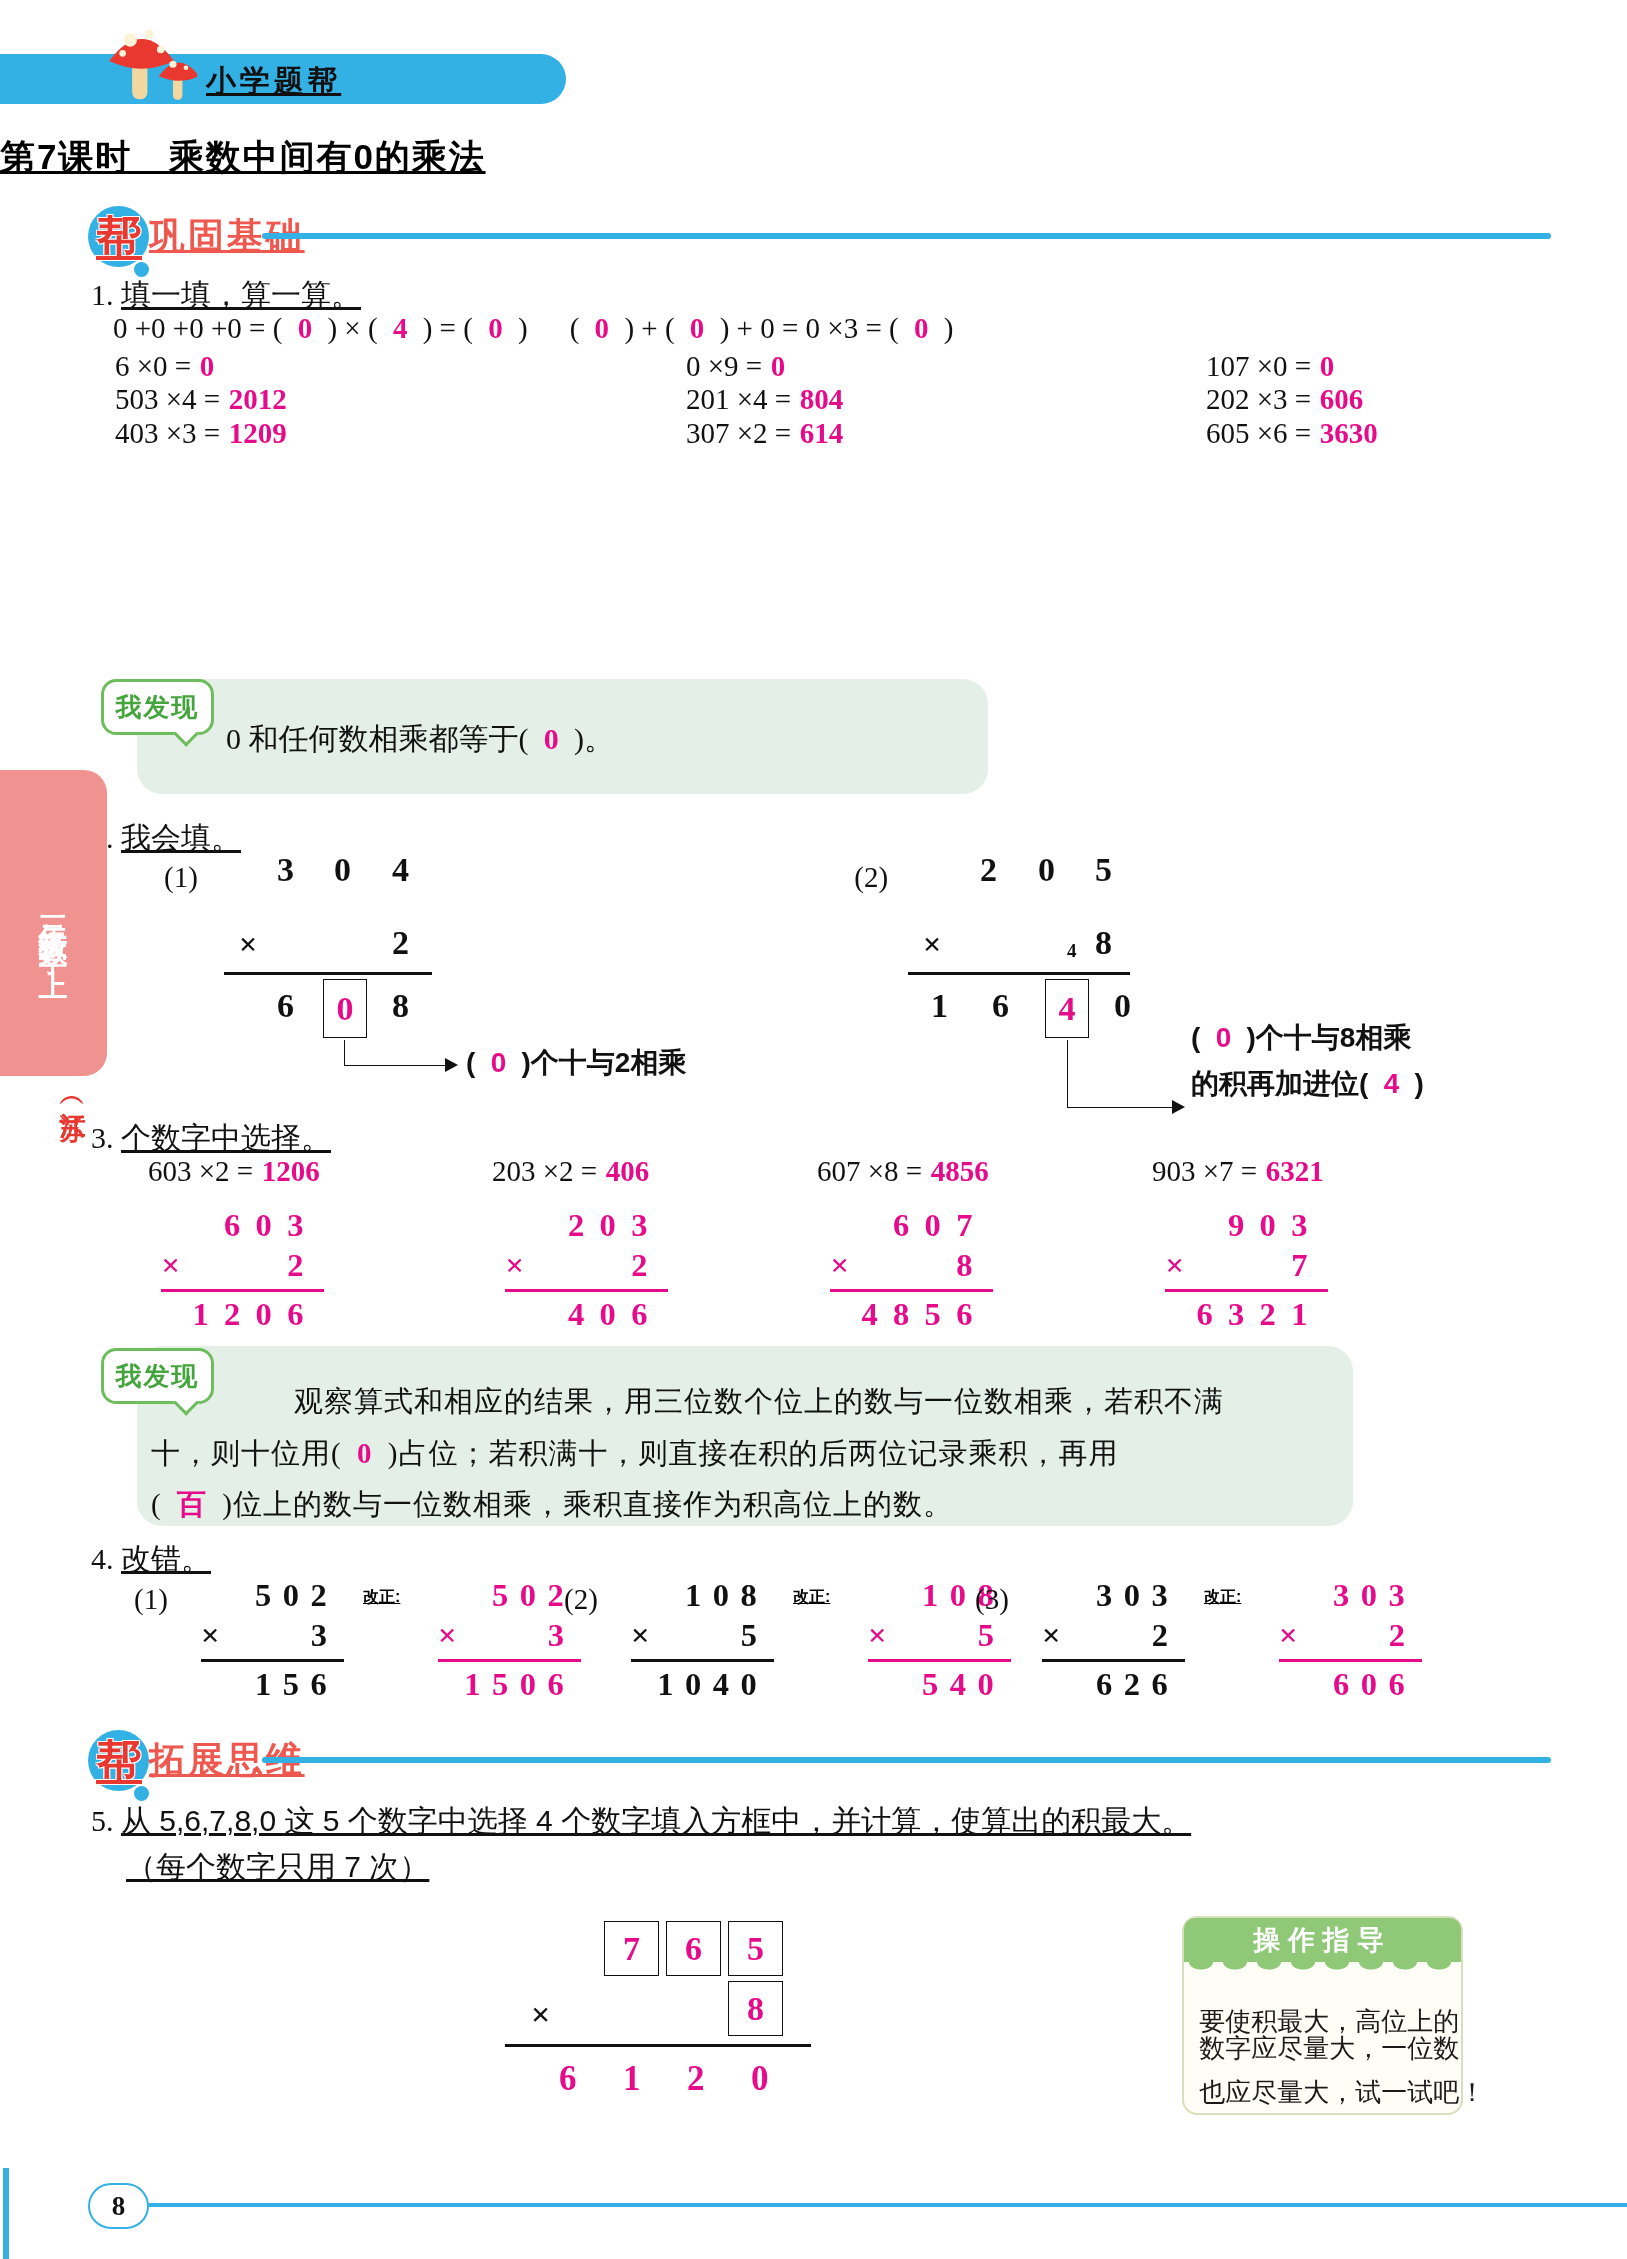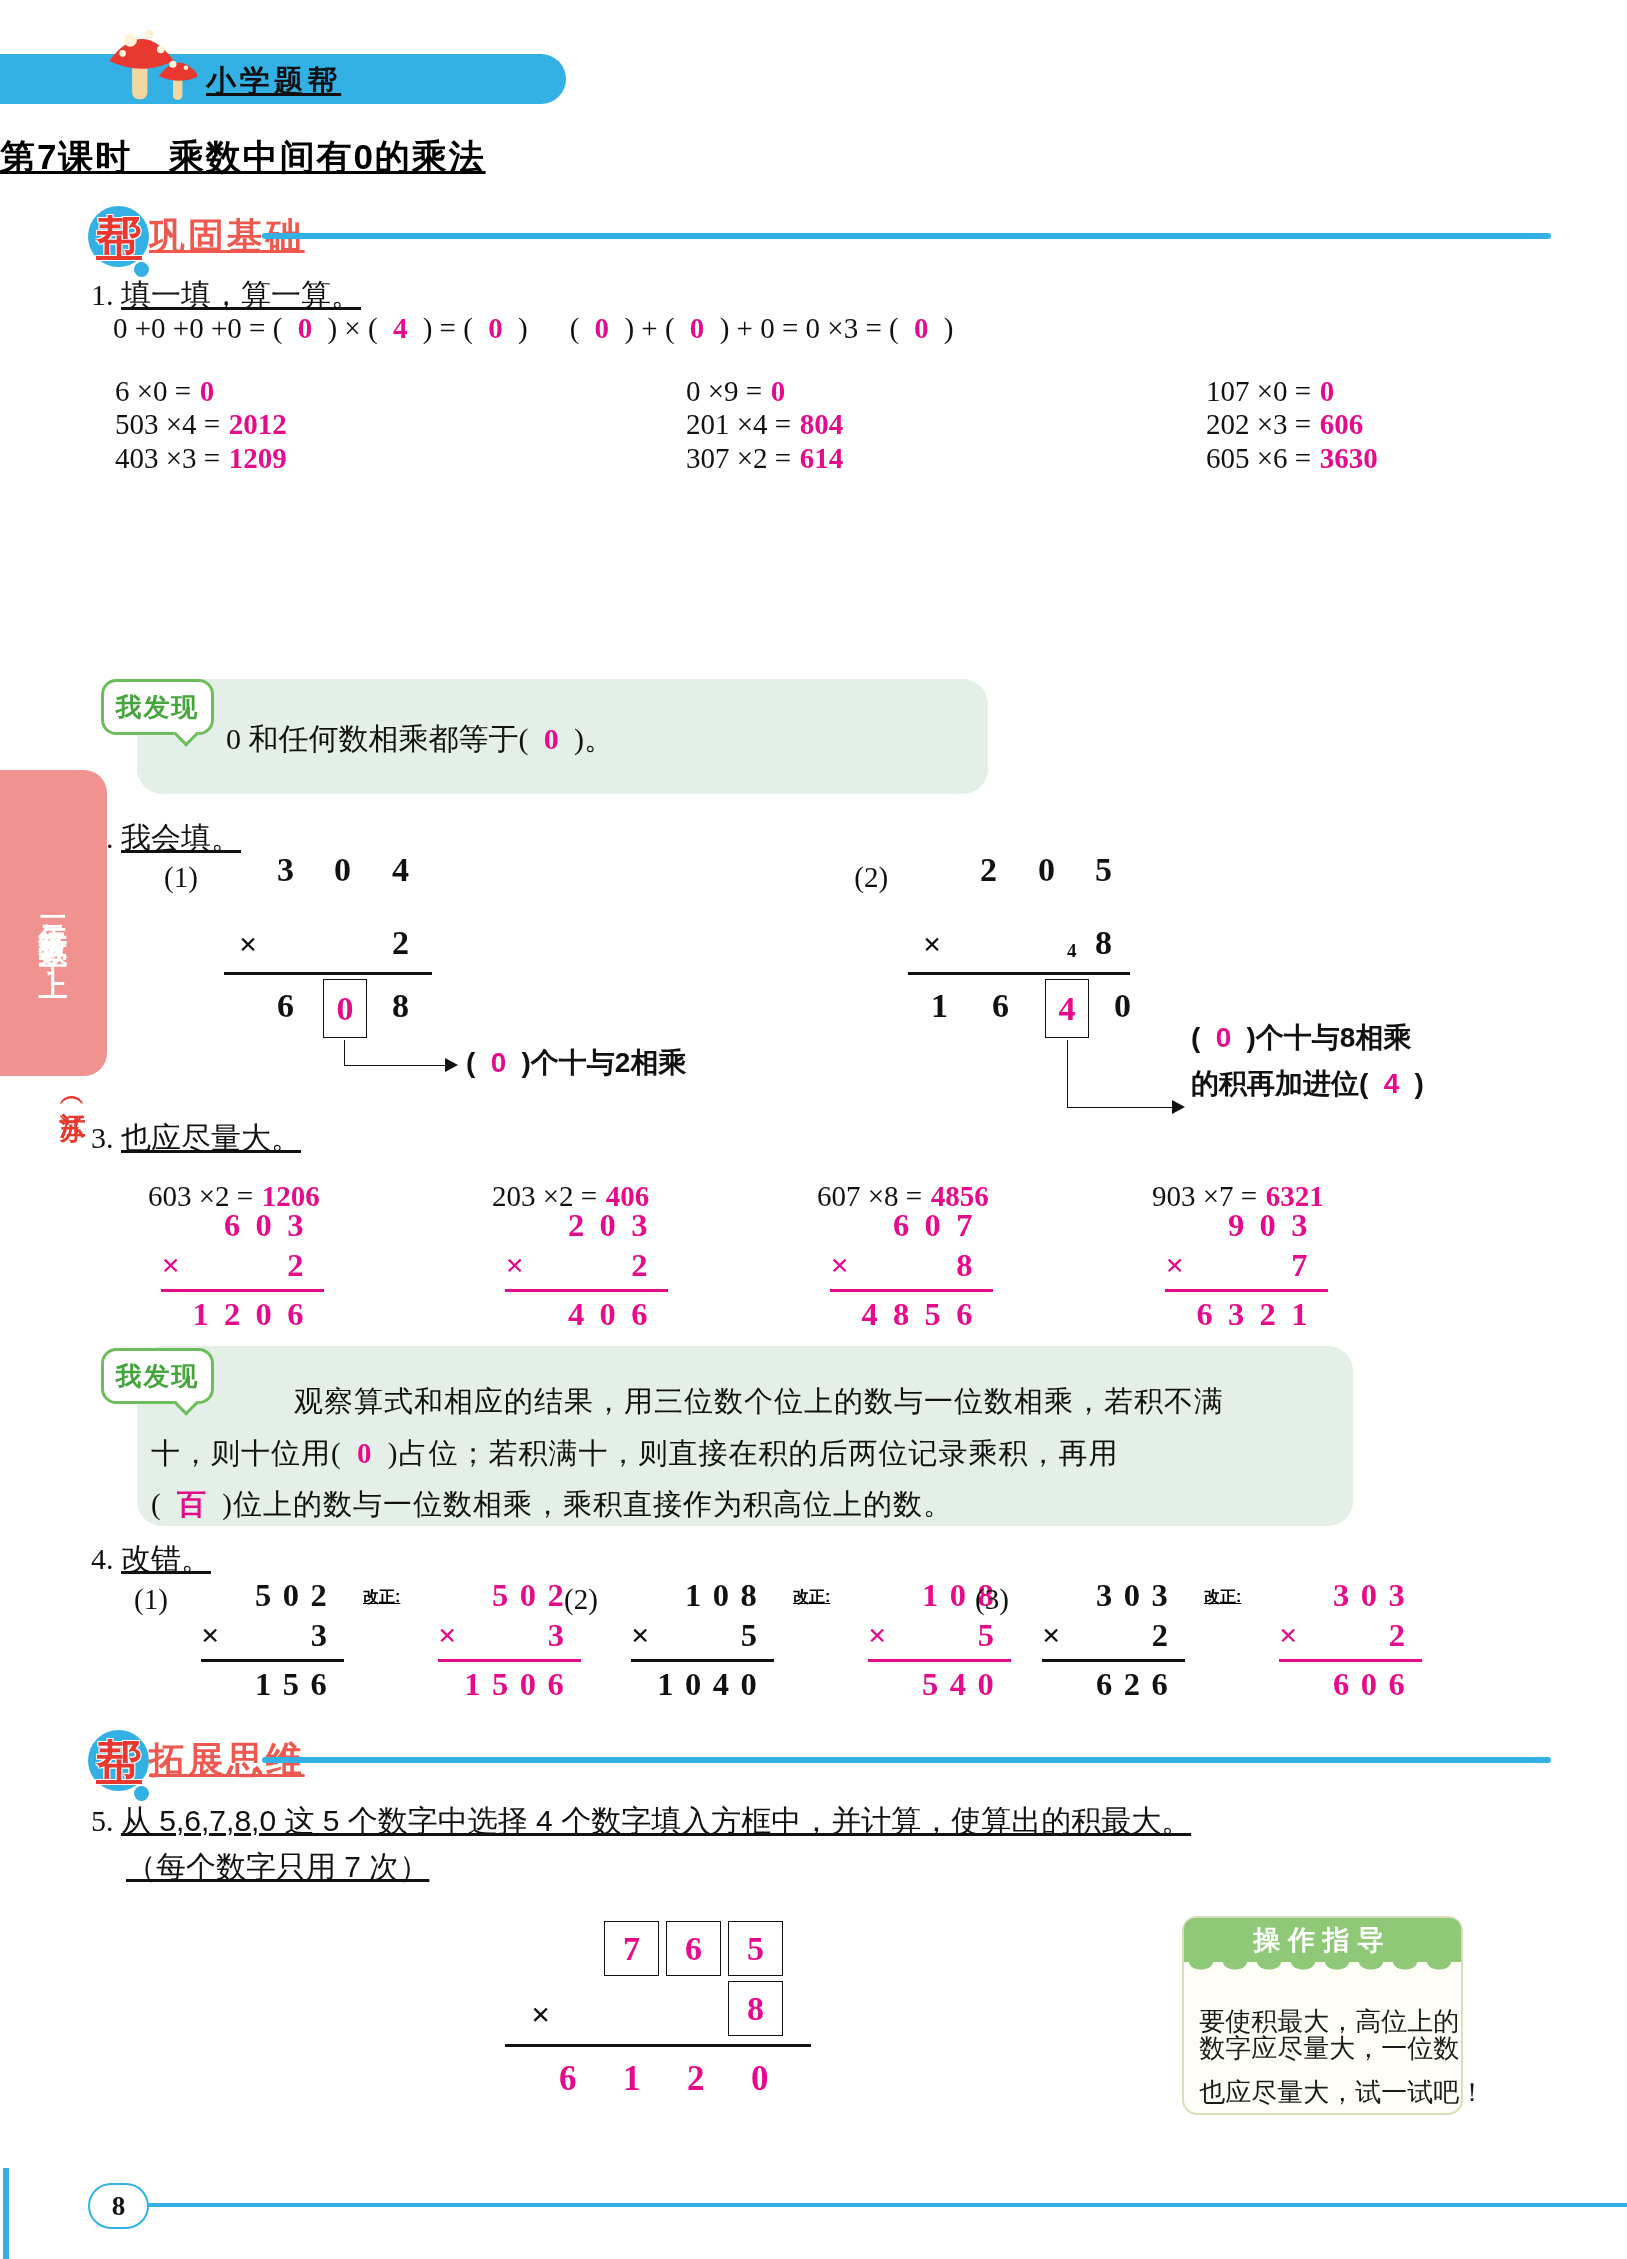--- a/index.html
+++ b/index.html
@@ -32,7 +32,7 @@
   .a{color:#e60b8a;font-weight:700;}
   .pad{padding:0 15.3px;}
   .ml{margin-left:8.6px;}
-  .eq{position:absolute;font-size:29px;white-space:nowrap;margin-top:25px;}
+  .eq{position:absolute;font-size:29px;white-space:nowrap;}
   .eqline{position:absolute;font-size:29px;white-space:nowrap;}
   .eqline > span:nth-child(8){margin-left:42px;}
 

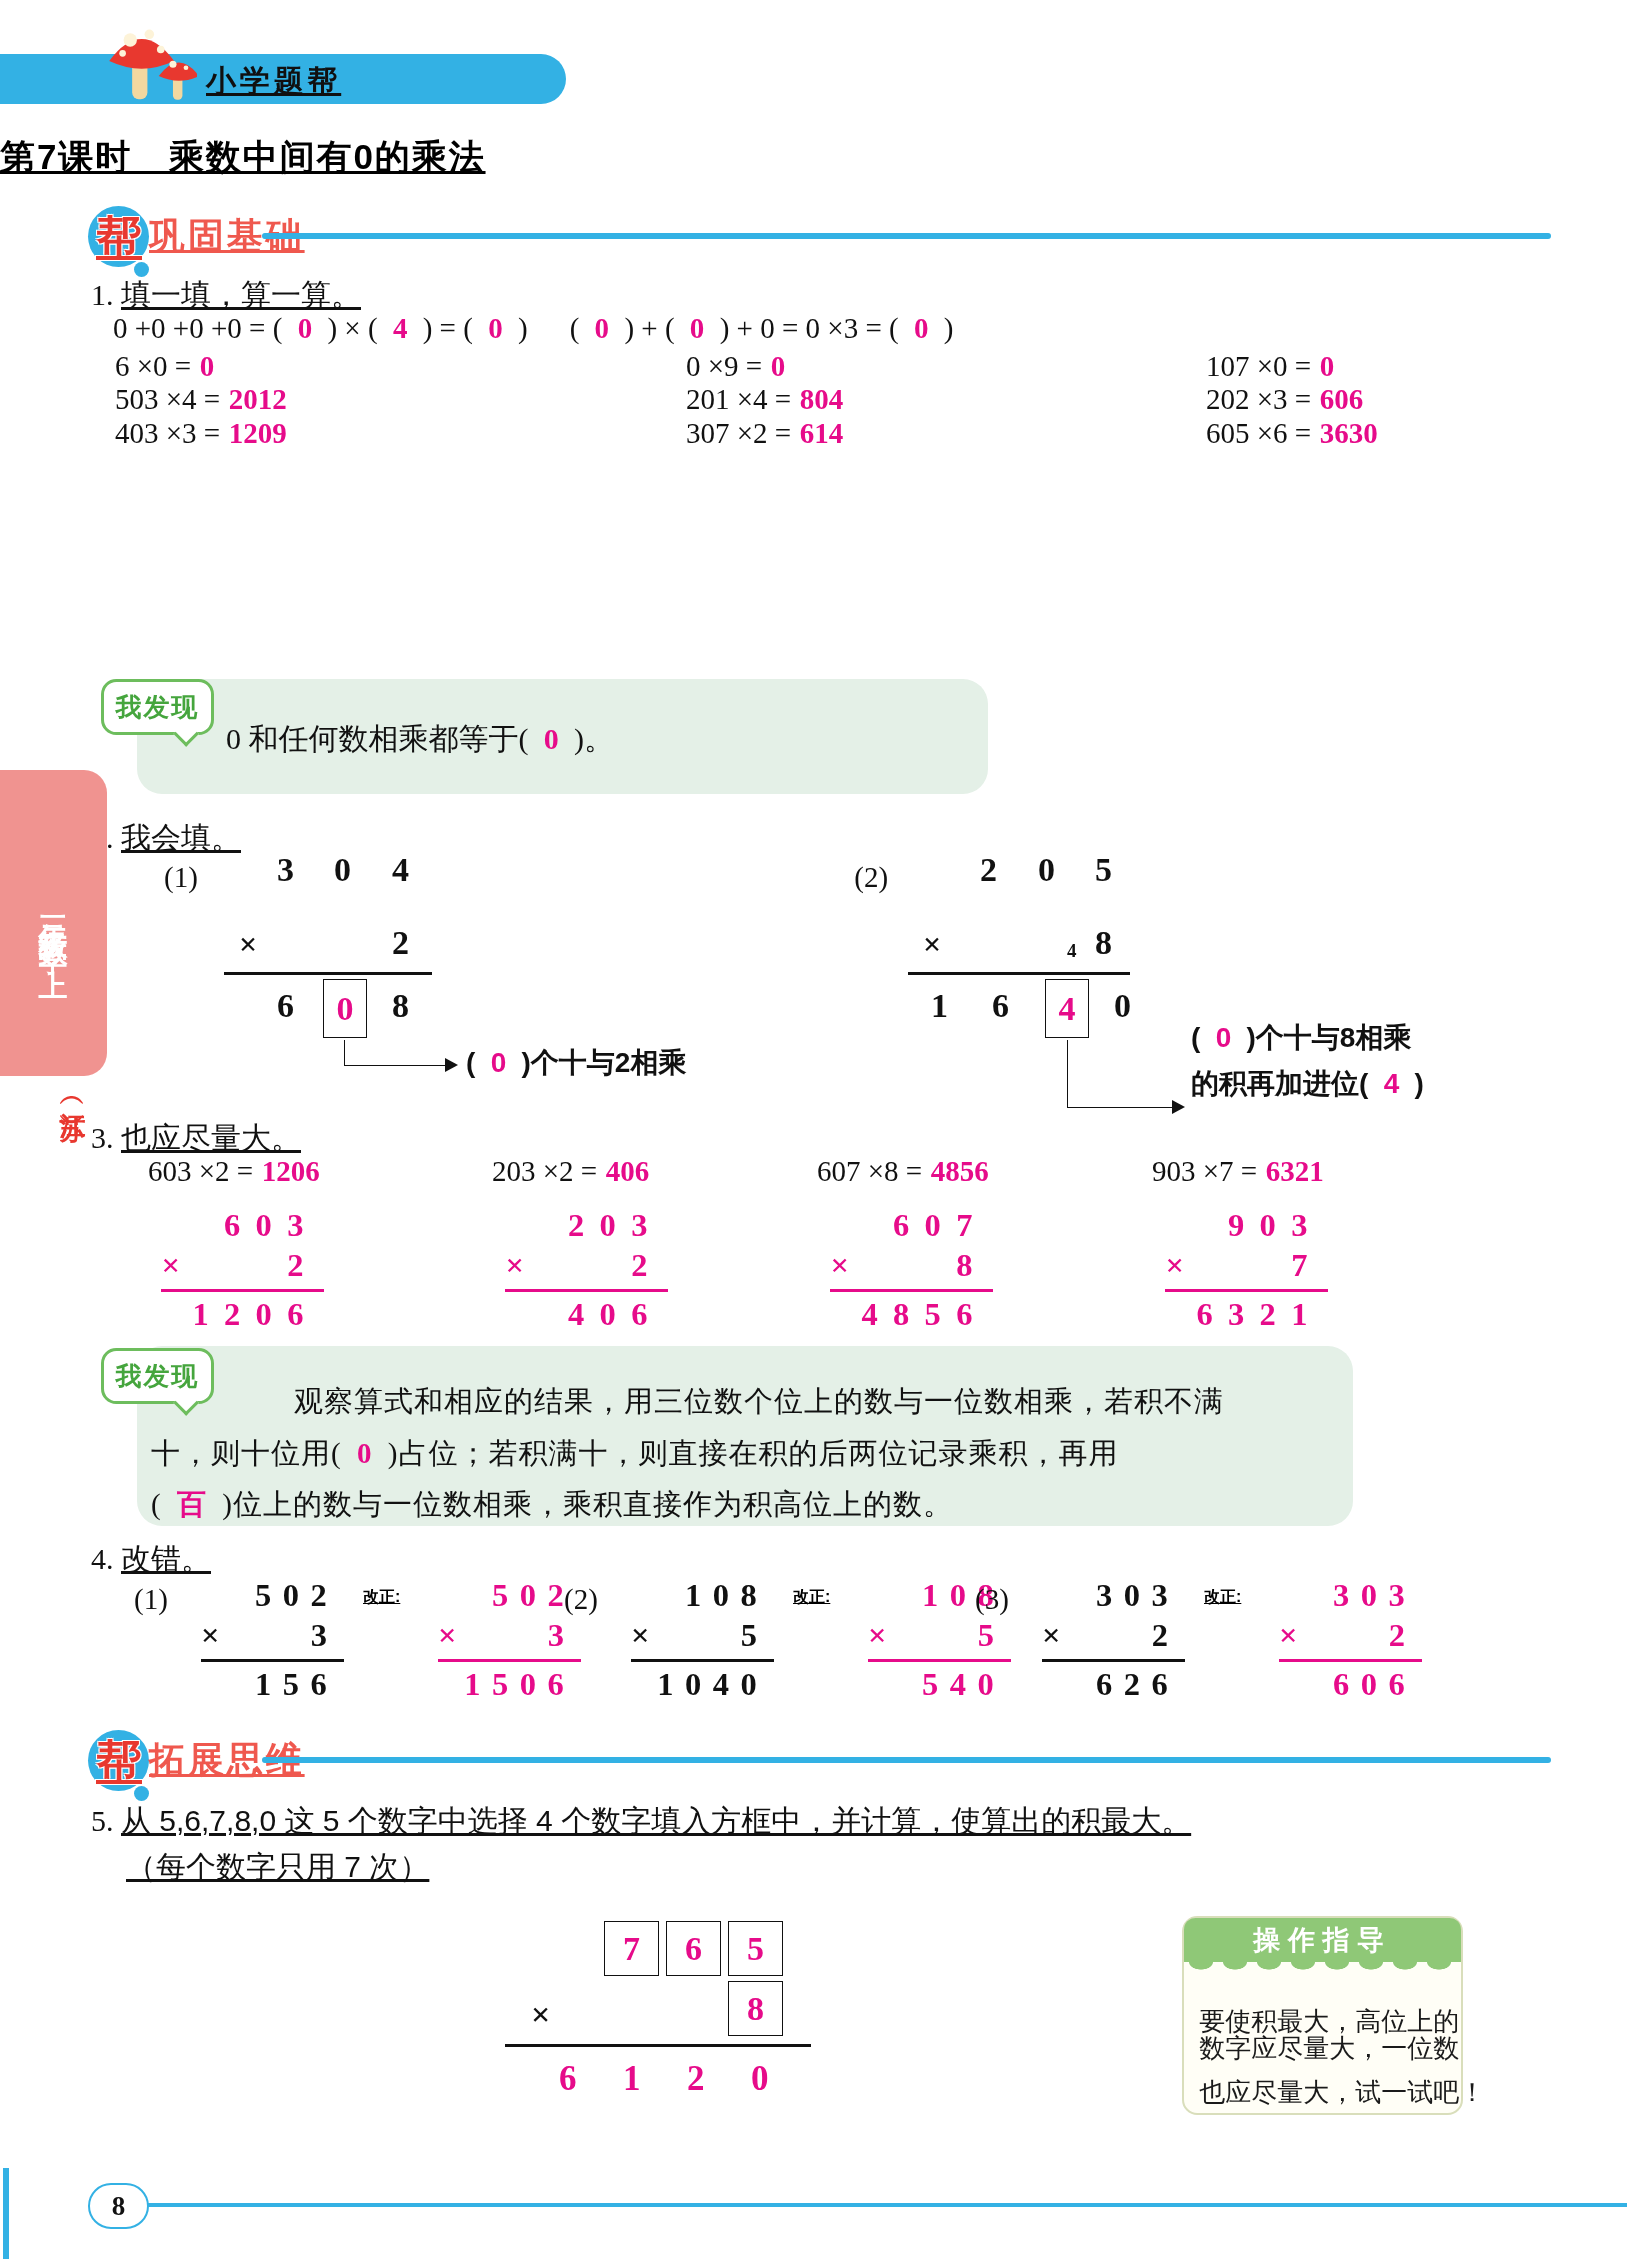--- a/index.html
+++ b/index.html
@@ -215,7 +215,7 @@
 
   <div class="ptitle" style="left:91px;top:1118px">
     <span class="pnum">3.</span>
-    <span class="cn">也应尽量大。</span>
+    <span class="cn">个数字中选择。</span>
   </div>
 
   <div class="p3col" style="left:148px;top:1155px">

